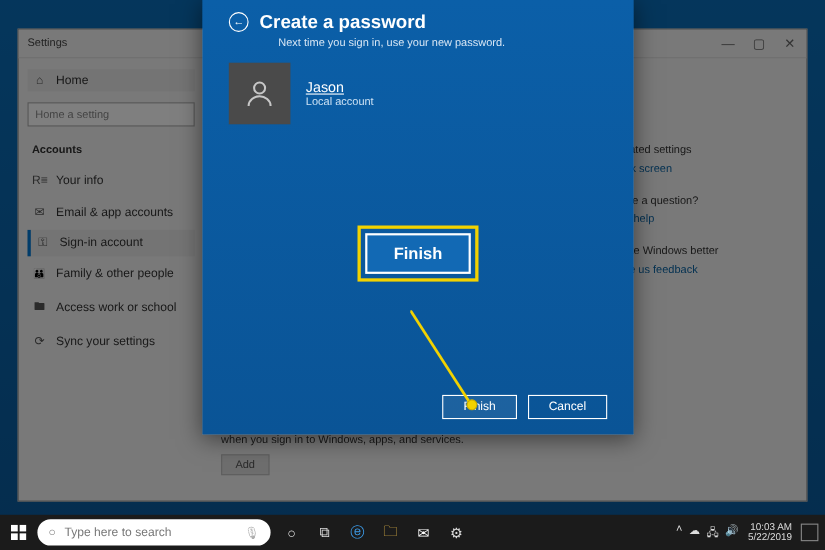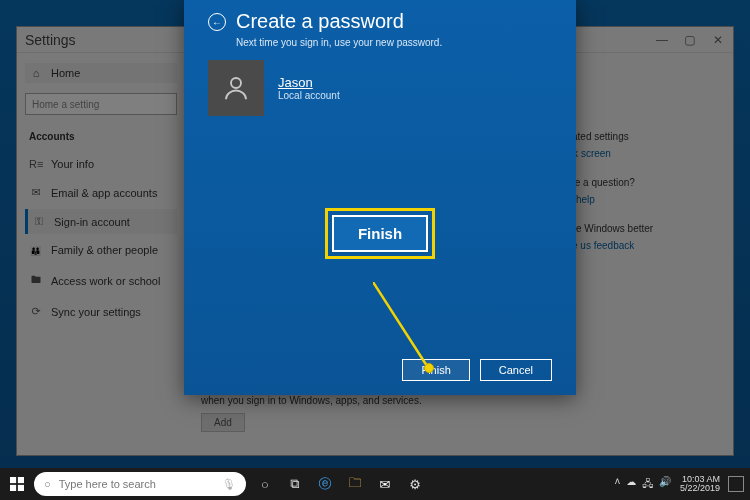--- a/index.html
+++ b/index.html
@@ -46,7 +46,7 @@
   }
   .modal-head { display:flex; align-items:center; gap:10px; }
   .back-circle { width:18px; height:18px; border:1.5px solid #fff; border-radius:50%; display:flex; align-items:center; justify-content:center; font-size:10px; }
-  .modal-title { font-size:20px; font-weight:400; }
+  .modal-title { font-size:17px; font-weight:700; }
   .modal-sub { font-size:10px; color:#d9e7f5; margin:4px 0 12px 28px; }
   .account-row { display:flex; align-items:center; gap:14px; margin-left:0; }
   .avatar { width:56px; height:56px; background:#4a4a4a; display:flex; align-items:center; justify-content:center; }

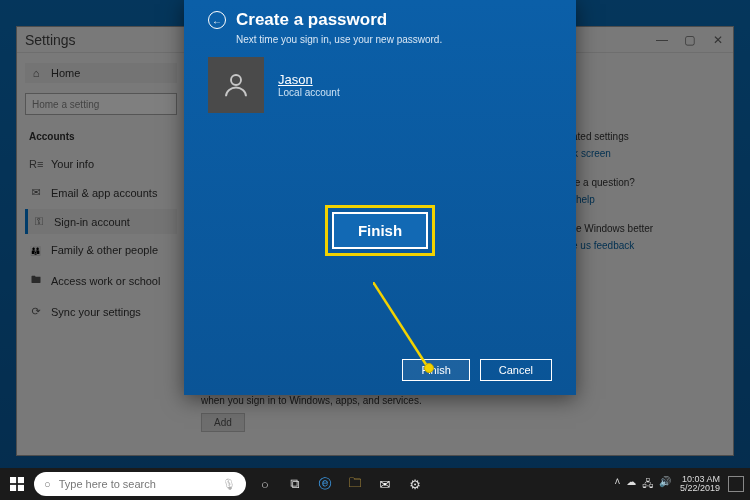--- a/index.html
+++ b/index.html
@@ -18,7 +18,7 @@
     display: flex; flex-direction: column; font-size: 11px; color:#303030;
   }
   .settings-titlebar { height: 26px; display:flex; align-items:center; padding:0 8px; background:#f2f2f2; border-bottom:1px solid #ddd; }
-  .settings-title { font-size: 14px; color:#444; }
+  .settings-title { font-size: 10px; color:#444; }
   .win-btns { margin-left:auto; display:flex; gap:14px; color:#666; font-size:12px; }
   .win-btn { width:14px; text-align:center; }
   .settings-body { flex:1; display:flex; }

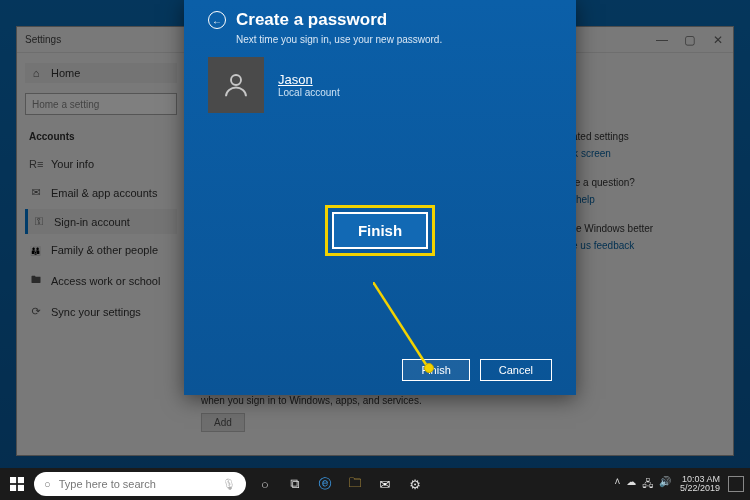--- a/index.html
+++ b/index.html
@@ -47,7 +47,7 @@
   .modal-head { display:flex; align-items:center; gap:10px; }
   .back-circle { width:18px; height:18px; border:1.5px solid #fff; border-radius:50%; display:flex; align-items:center; justify-content:center; font-size:10px; }
   .modal-title { font-size:17px; font-weight:700; }
-  .modal-sub { font-size:10px; color:#d9e7f5; margin:4px 0 12px 28px; }
+  .modal-sub { font-size:10px; color:#d9e7f5; margin:4px 0 12px 45px; }
   .account-row { display:flex; align-items:center; gap:14px; margin-left:0; }
   .avatar { width:56px; height:56px; background:#4a4a4a; display:flex; align-items:center; justify-content:center; }
   .avatar svg { width:30px; height:30px; }

